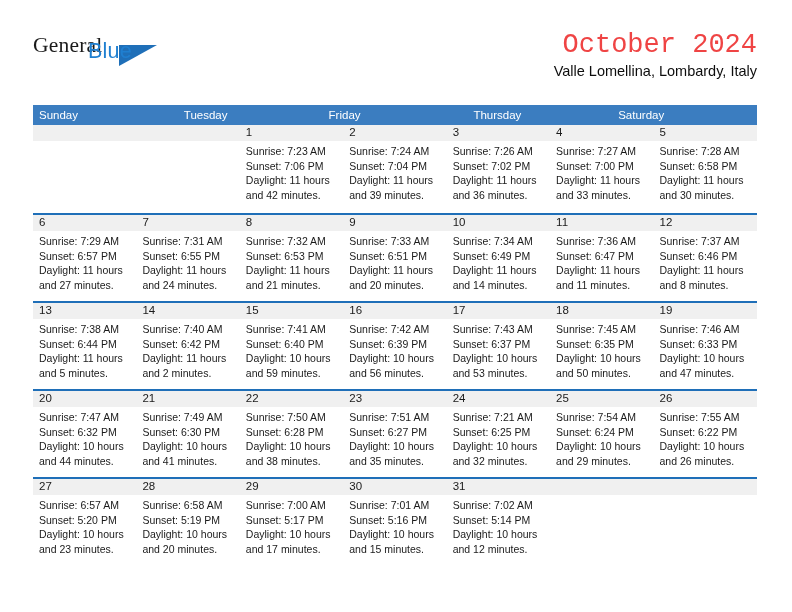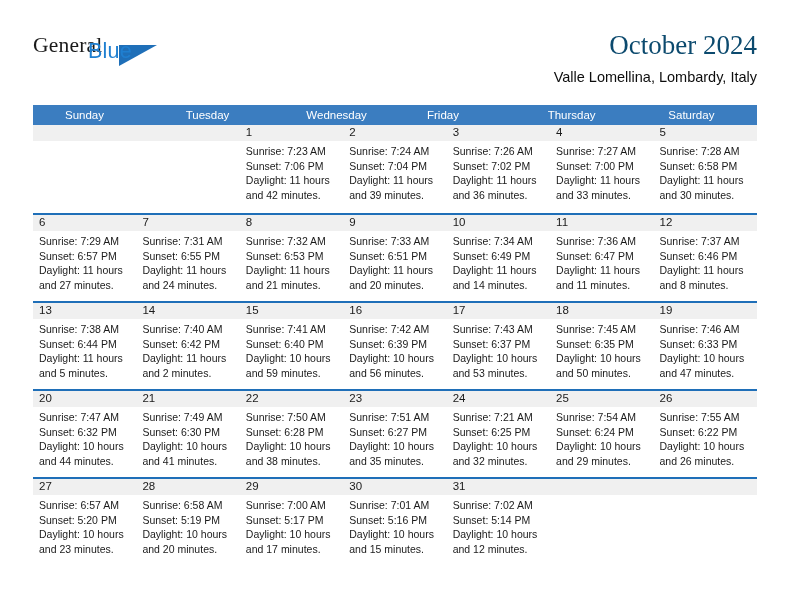--- a/index.html
+++ b/index.html
@@ -69,9 +69,9 @@
   .cal-title {
     font-size: 27px;
     line-height: 34px;
-    color: #0c4a6e;
+    color: #ef4444;
     font-weight: normal;
-    font-family: Liberation Serif, serif;
+    font-family: Liberation Mono, monospace;
     white-space: nowrap;
   }
   .cal-subtitle {

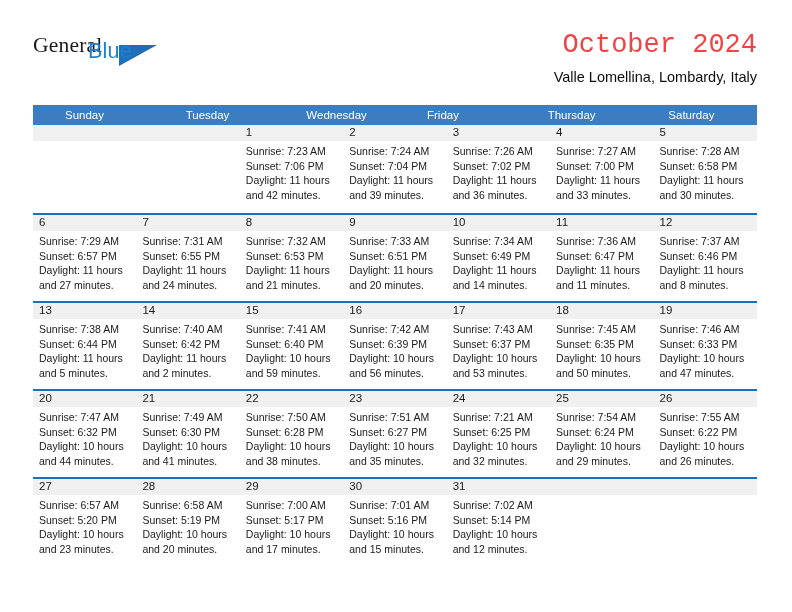--- a/index.html
+++ b/index.html
@@ -75,7 +75,6 @@
     white-space: nowrap;
   }
   .cal-subtitle {
-    margin-top: 6px;
     font-size: 14.5px;
     line-height: 18px;
     color: #0d0d0d;

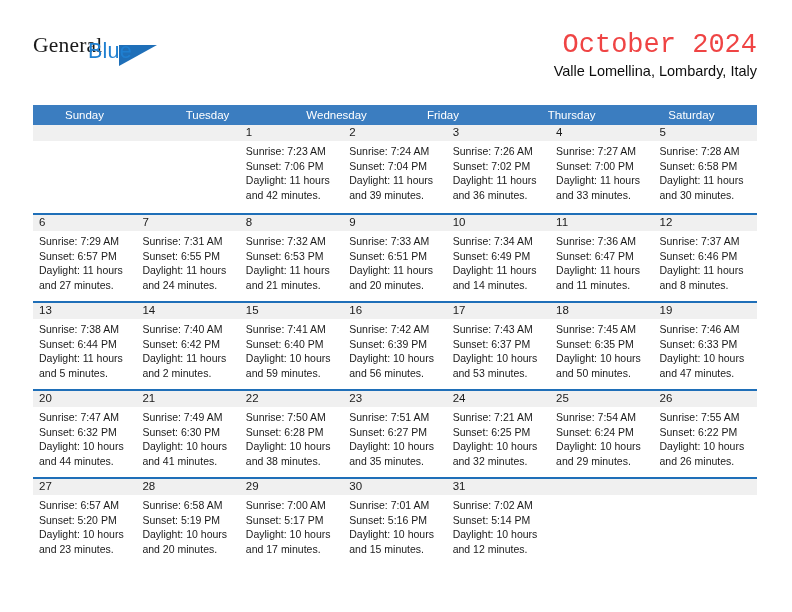--- a/index.html
+++ b/index.html
@@ -104,7 +104,6 @@
     box-sizing: border-box;
     white-space: nowrap;
     overflow: hidden;
-    margin-left: 26px;
   }
 
   .week-row {

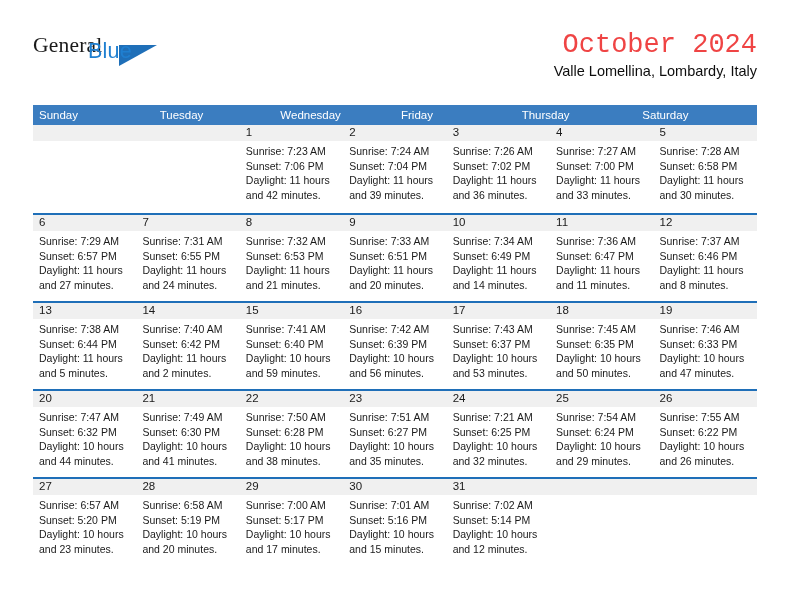--- a/index.html
+++ b/index.html
@@ -168,7 +168,6 @@
   <div class="weekday-row" id="weekday-row">
       <div class="weekday-cell">Sunday</div>
       <div class="weekday-cell">Tuesday</div>
-      <div class="weekday-cell">Wednesday</div>
       <div class="weekday-cell">Friday</div>
       <div class="weekday-cell">Thursday</div>
       <div class="weekday-cell">Saturday</div>

